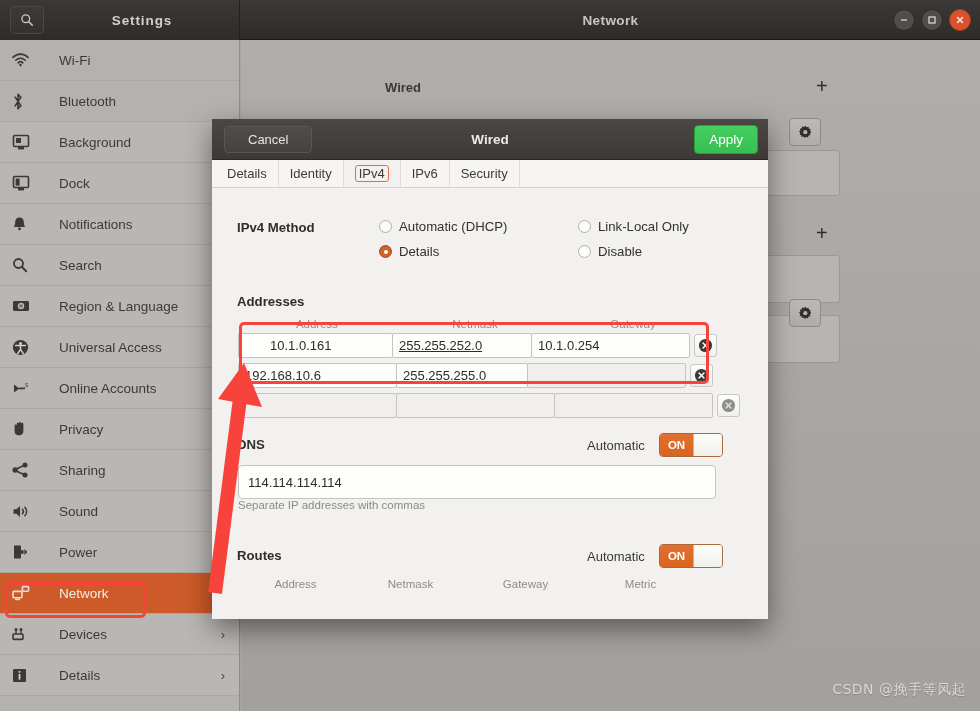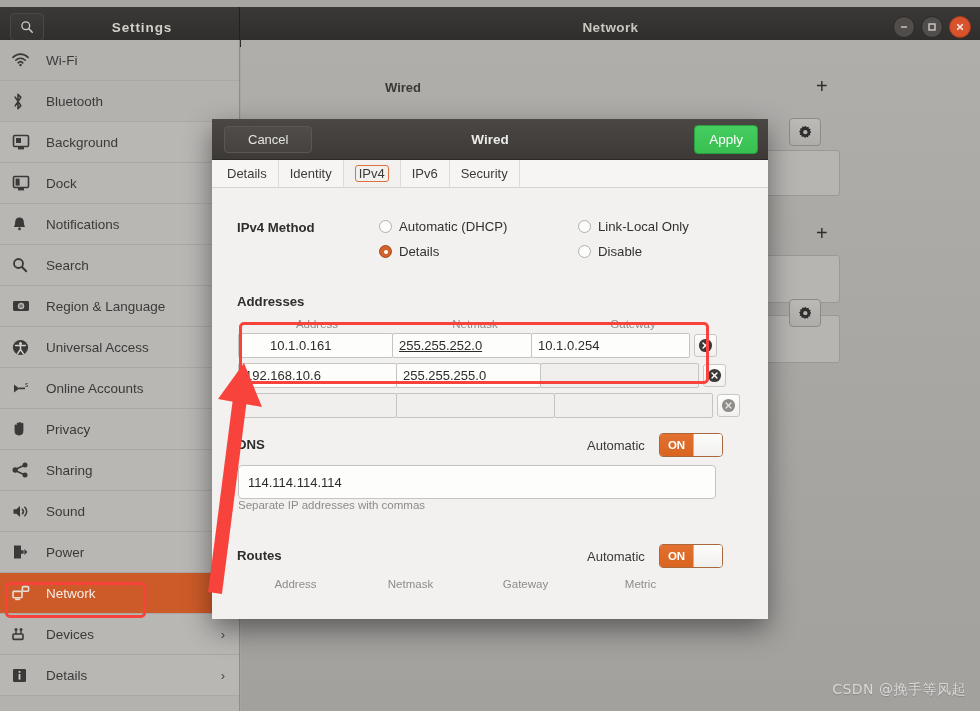--- a/index.html
+++ b/index.html
@@ -13,7 +13,7 @@
 
   
   .titlebar {
-    position: absolute; left: 0; top: 7px; width: 980px; height: 40px;
+    position: absolute; left: 0; top: 0; width: 980px; height: 40px;
     background: linear-gradient(to bottom, #3b3937, #2e2c2a);
     border-bottom: 1px solid #1e1c1b;
   }

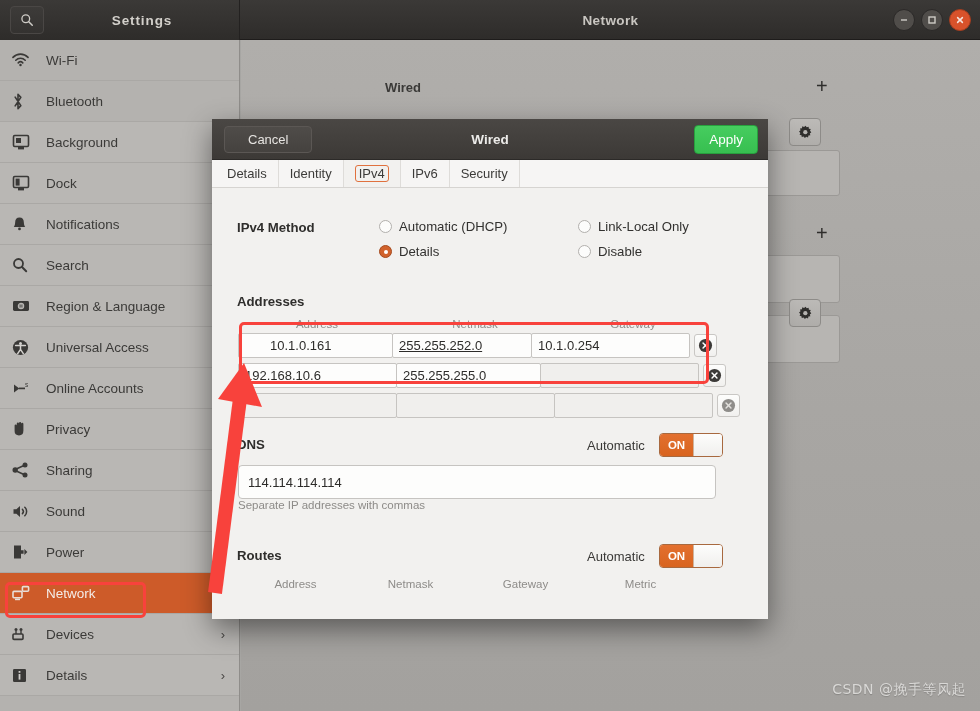--- a/index.html
+++ b/index.html
@@ -66,7 +66,7 @@
     width: 26px; height: 20px; display: flex; align-items: center;
     justify-content: flex-start; margin-right: 8px; flex: none;
   }
-  .side-label { flex: 1; }
+  .side-label { flex: 1; margin-left: 13px; }
   .chev { color: #4a4846; font-size: 13px; margin-right: 14px; }
 
   

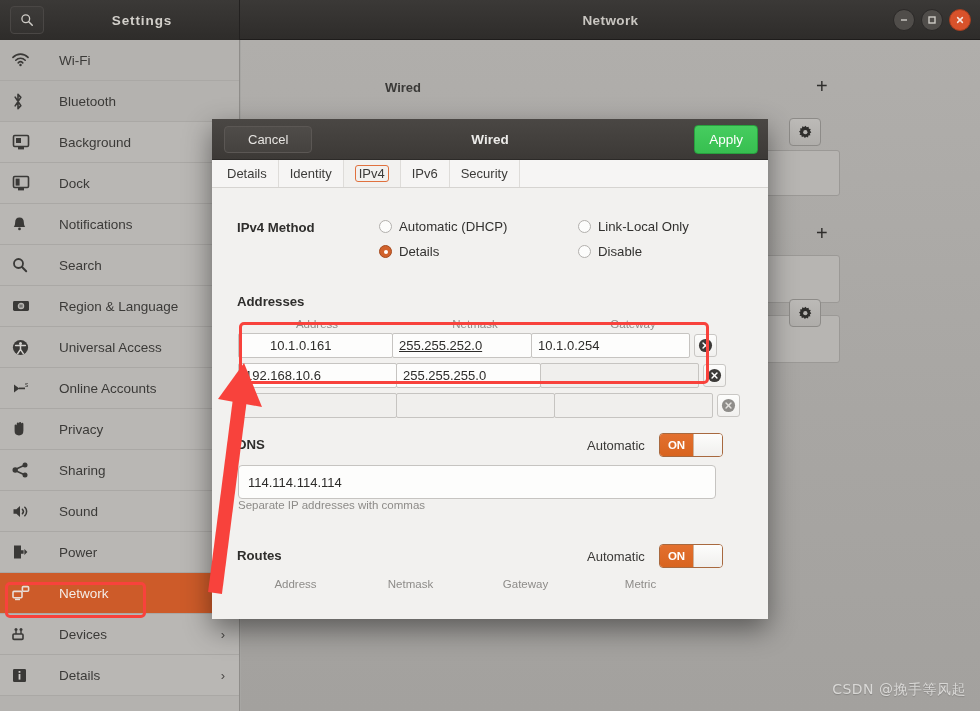--- a/index.html
+++ b/index.html
@@ -523,7 +523,7 @@
 
       <div class="addr-row" style="left:26px; top:175px;">
         <div class="cell" style="width:159px;">192.168.10.6</div>
-        <div class="cell" style="width:145px;text-decoration:underline;">255.255.255.0</div>
+        <div class="cell" style="width:132px;text-decoration:underline;">255.255.255.0</div>
         <div class="cell blank" style="width:159px;"></div>
         <div class="del-btn">
           <svg width="15" height="15" viewBox="0 0 16 16">

